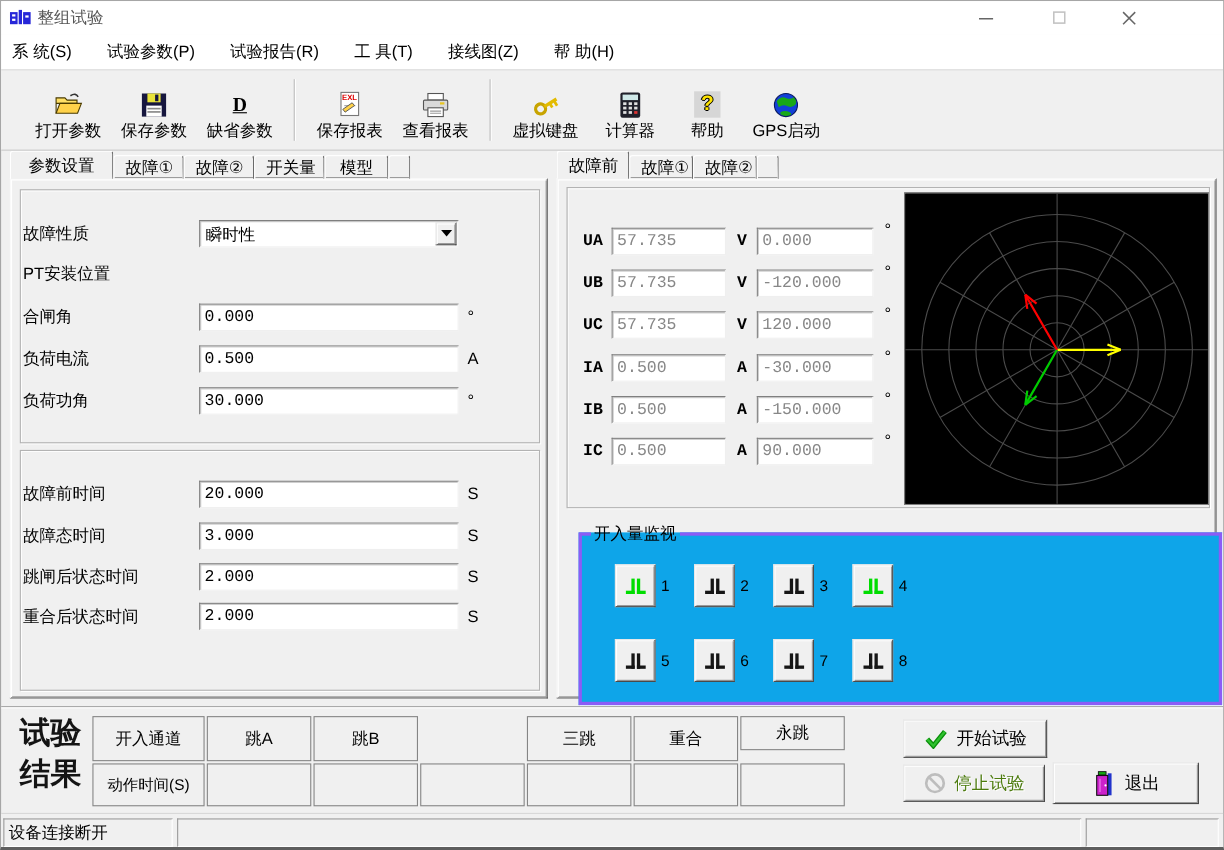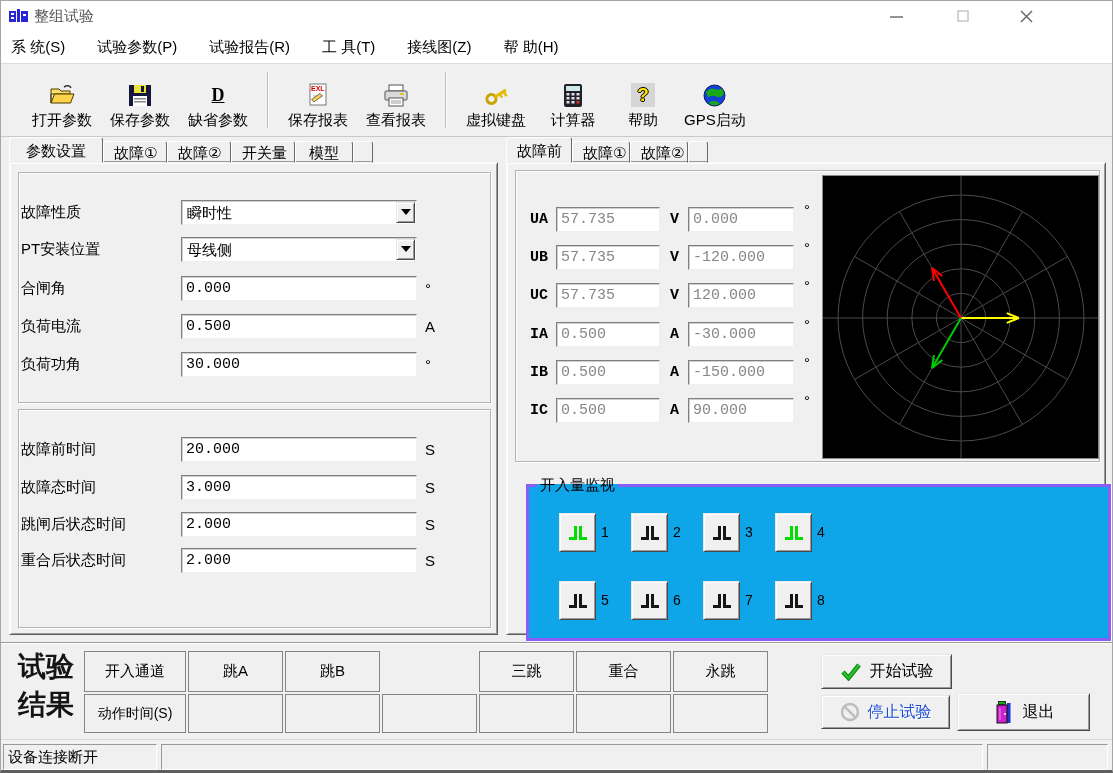--- a/index.html
+++ b/index.html
@@ -262,12 +262,6 @@
       </div>
       <div class="frow" style="top:63px;">
         <label class="flabel">PT安装位置</label>
-        <div class="combo inset">
-          <span class="combo-text">母线侧</span>
-          <span class="combo-btn btn3d">
-              <i class="darr"></i>
-            </span>
-        </div>
       </div>
       <div class="frow" style="top:102px;">
         <label class="flabel">合闸角</label>

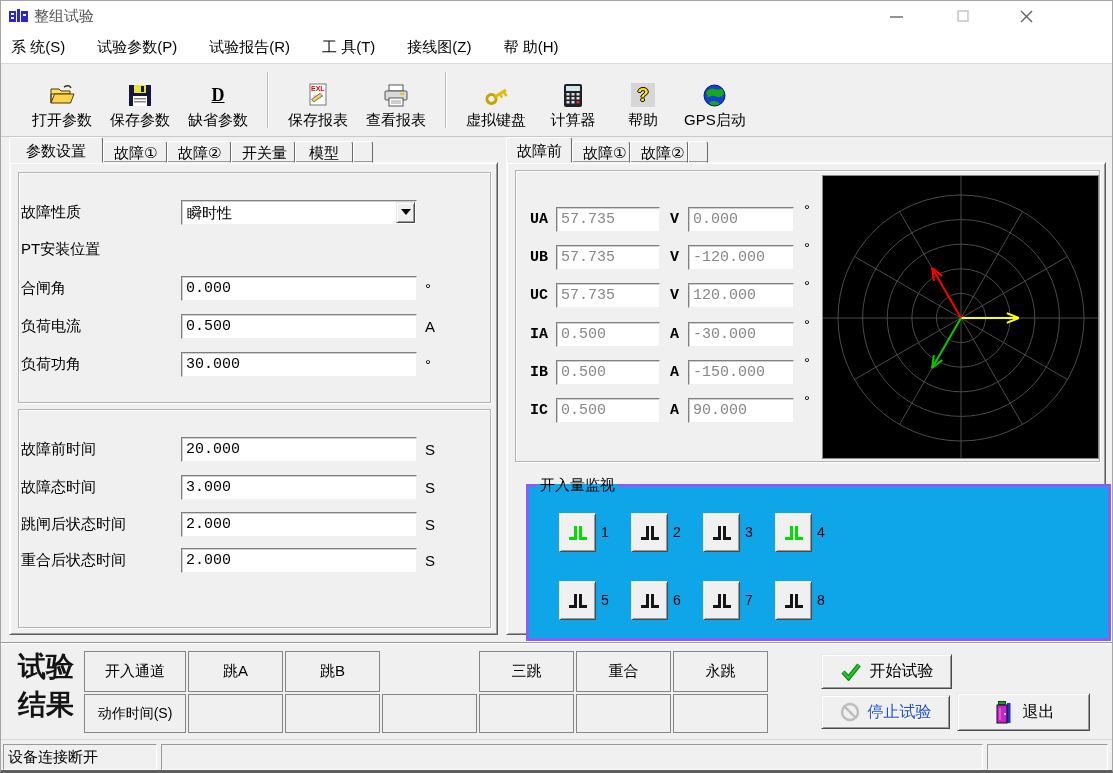--- a/index.html
+++ b/index.html
@@ -460,7 +460,7 @@
   <div class="rcell" style="left:284px;top:650px;width:95px;height:41px;">跳B</div>
   <div class="rcell" style="left:478px;top:650px;width:95px;height:41px;">三跳</div>
   <div class="rcell" style="left:575px;top:650px;width:95px;height:41px;">重合</div>
-  <div class="rcell" style="left:672px;top:650px;width:95px;height:41px;">永跳</div>
+  <div class="rcell" style="left:672px;top:650px;width:95px;height:31px;">永跳</div>
 
   <div class="rcell" style="left:83px;top:693px;width:102px;height:39px;font-size:14px;">动作时间(S)</div>
   <div class="rcell" style="left:187px;top:693px;width:95px;height:39px;"></div>

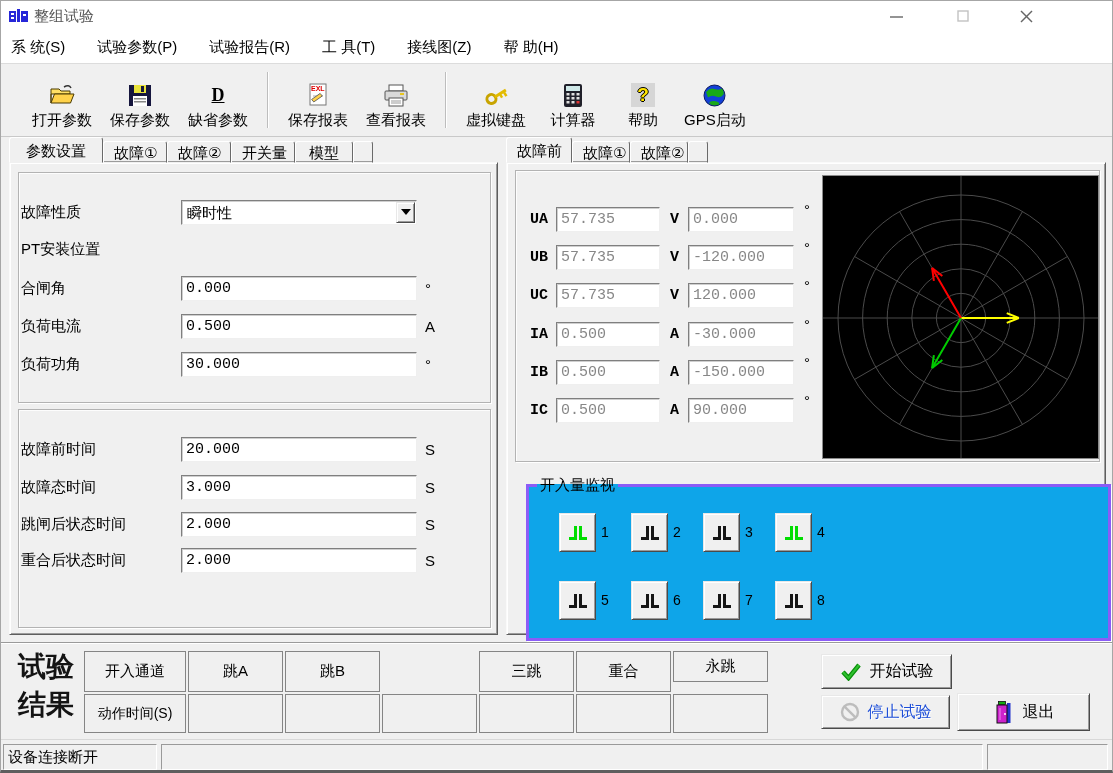--- a/index.html
+++ b/index.html
@@ -78,7 +78,7 @@
   .rcell{position:absolute;border:1px solid #858585;background:#f0f0f0;display:flex;align-items:center;justify-content:center;font-size:15px;}
   .action-btn{position:absolute;display:flex;align-items:center;justify-content:center;gap:8px;font-size:16px;
     font-family:"Liberation Sans","DejaVu Sans",sans-serif;cursor:default;}
-  .action-btn.disabled{color:#1d4ed8;text-shadow:1px 1px 0 #ffffff;text-align:right;}
+  .action-btn.disabled{color:#4d7c0f;text-shadow:1px 1px 0 #ffffff;text-align:right;}
   
   .statusbar{position:absolute;left:0;top:738px;width:100%;height:32px;background:#f0f0f0;border-top:1px solid #d8d8d8;}
   .spanel{position:absolute;top:4px;height:26px;background:#f0f0f0;border:1px solid;border-color:#9a9a9a #ffffff #ffffff #9a9a9a;

